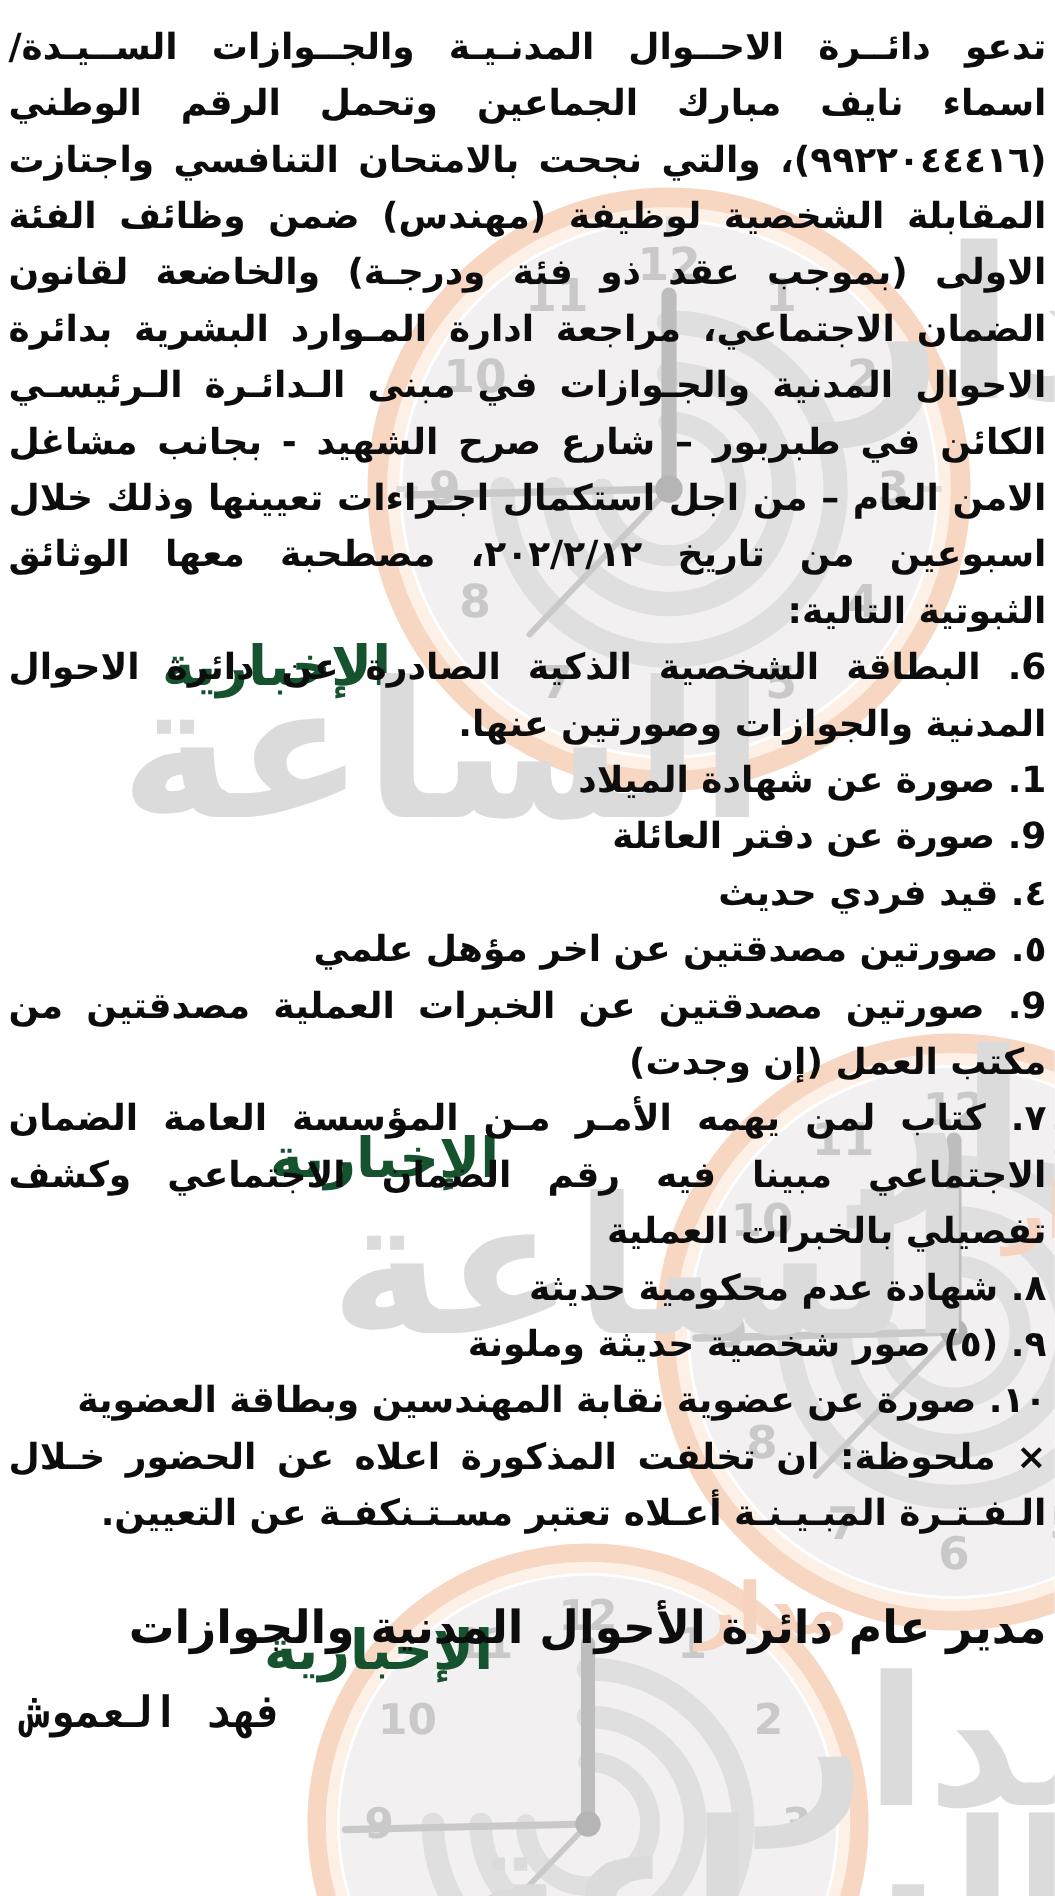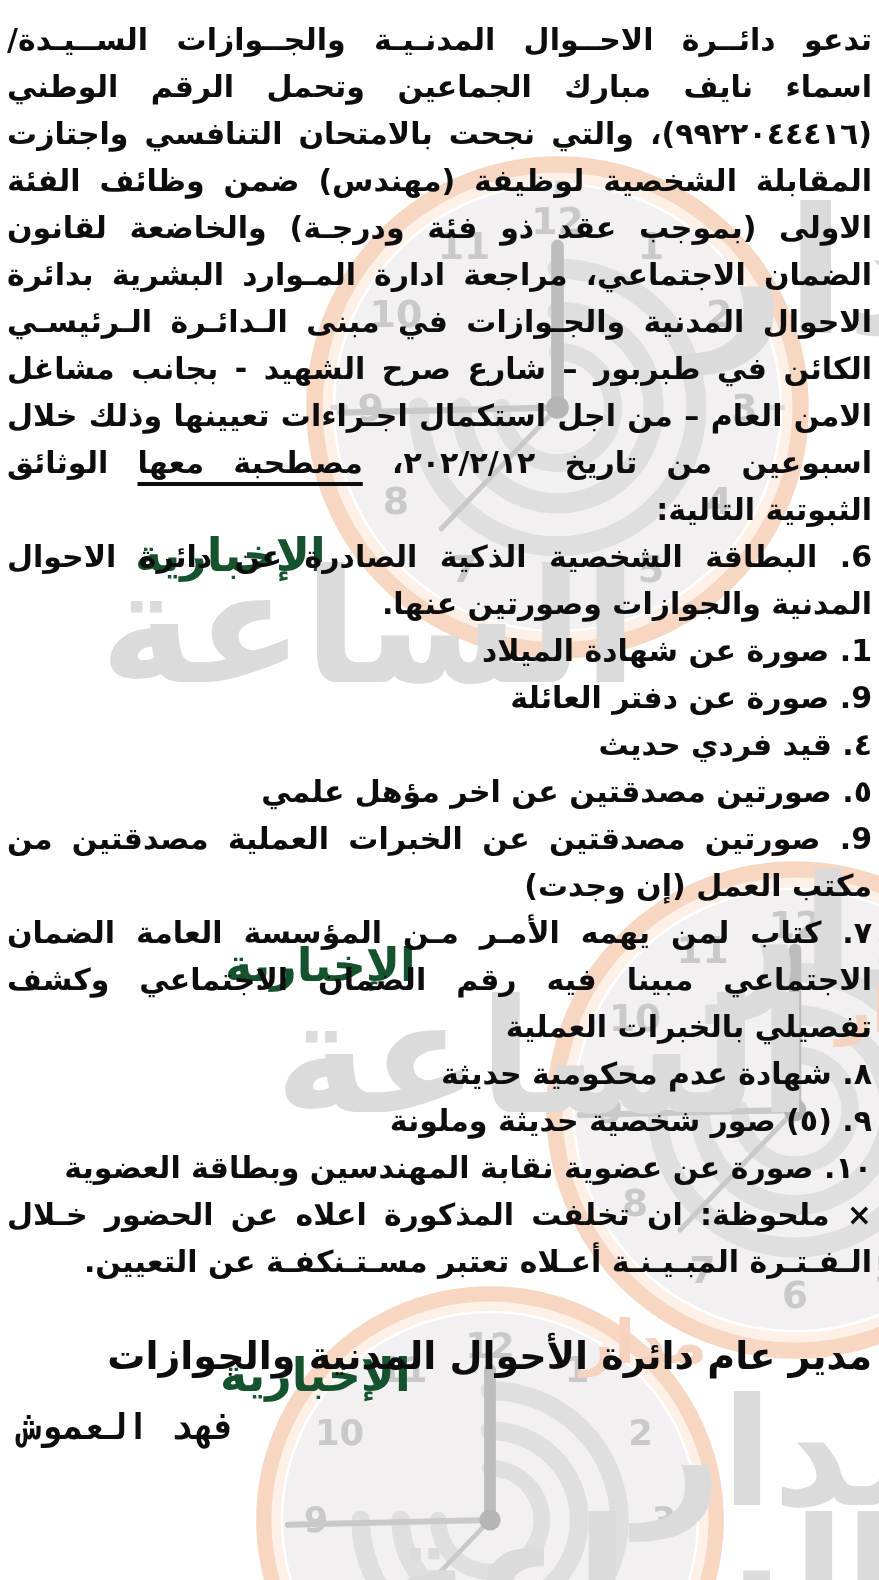--- a/index.html
+++ b/index.html
@@ -50,7 +50,6 @@
     text-align:justify;
   }
   .underlined{
-    text-decoration:underline;
     text-decoration-thickness:3.5px;
     text-underline-offset:9px;
   }

